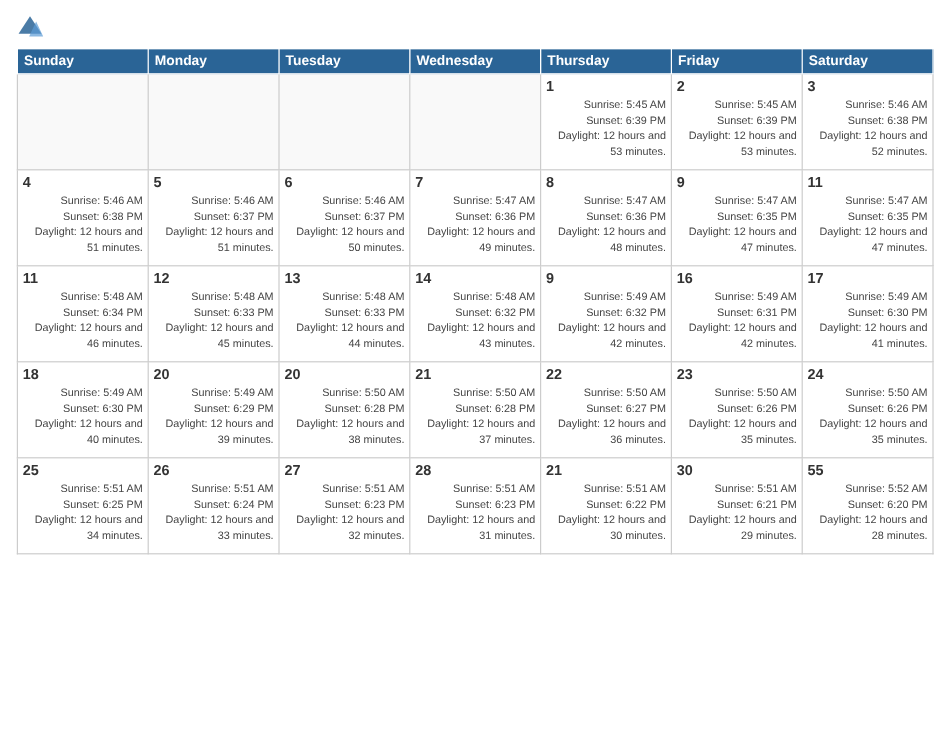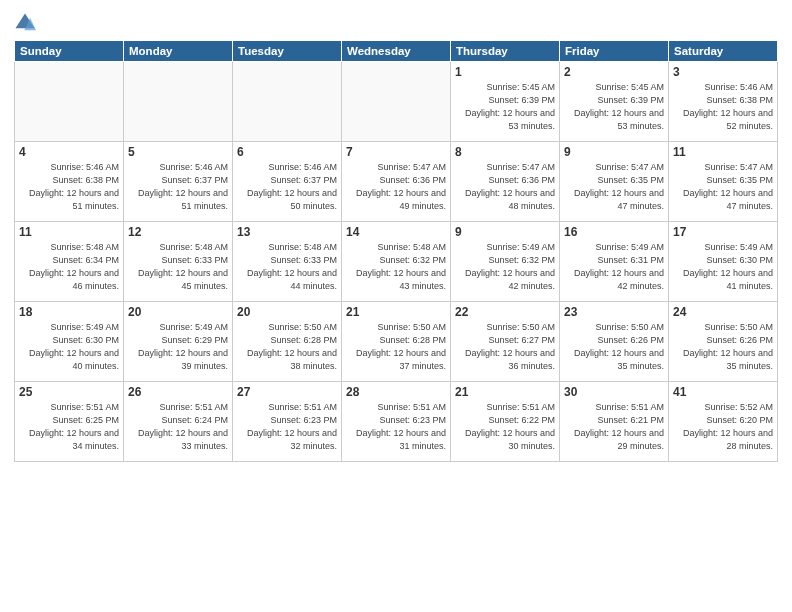--- a/index.html
+++ b/index.html
@@ -270,7 +270,7 @@
             <div class="day-info">Sunrise: 5:51 AM<br>Sunset: 6:21 PM<br>Daylight: 12 hours and 29 minutes.</div>
           </td>
           <td>
-            <span class="day-number">41</span>
+            <span class="day-number">55</span>
             <div class="day-info">Sunrise: 5:52 AM<br>Sunset: 6:20 PM<br>Daylight: 12 hours and 28 minutes.</div>
           </td>
         </tr>

